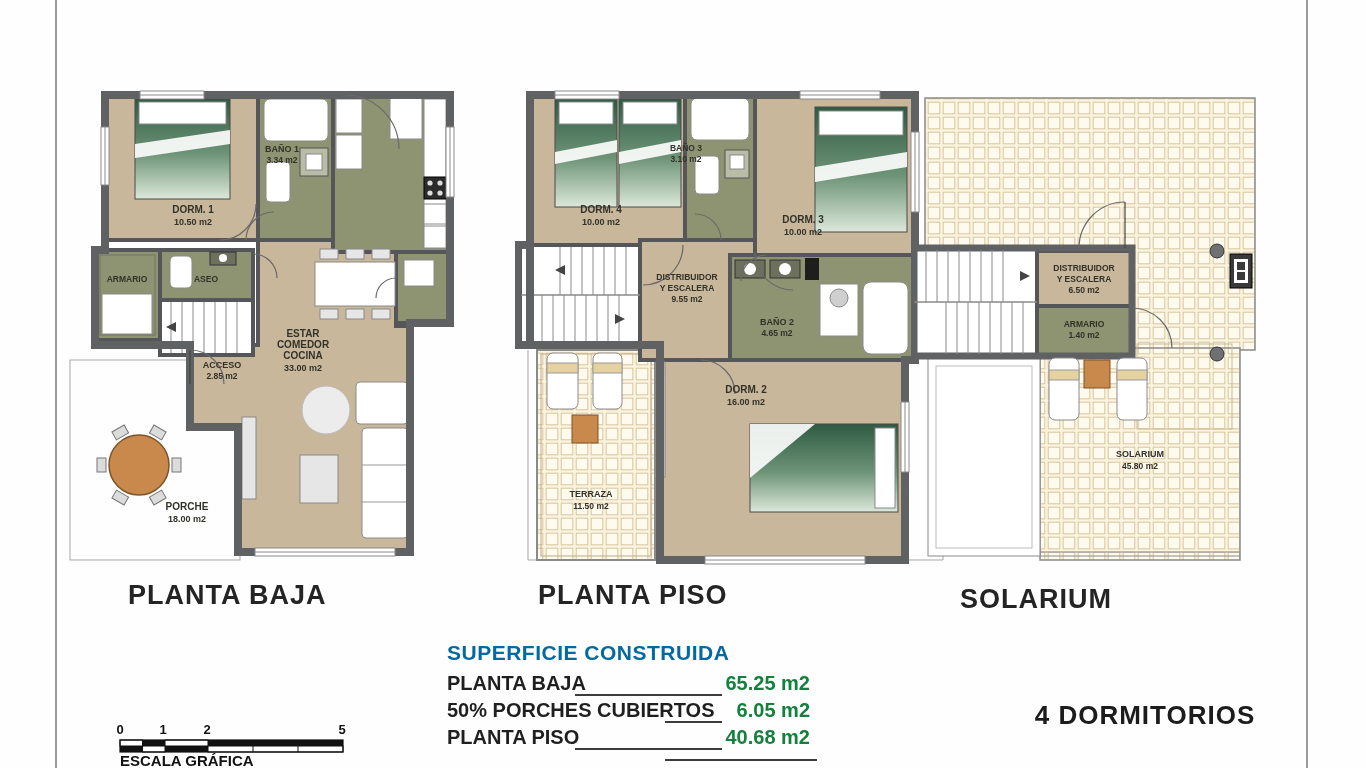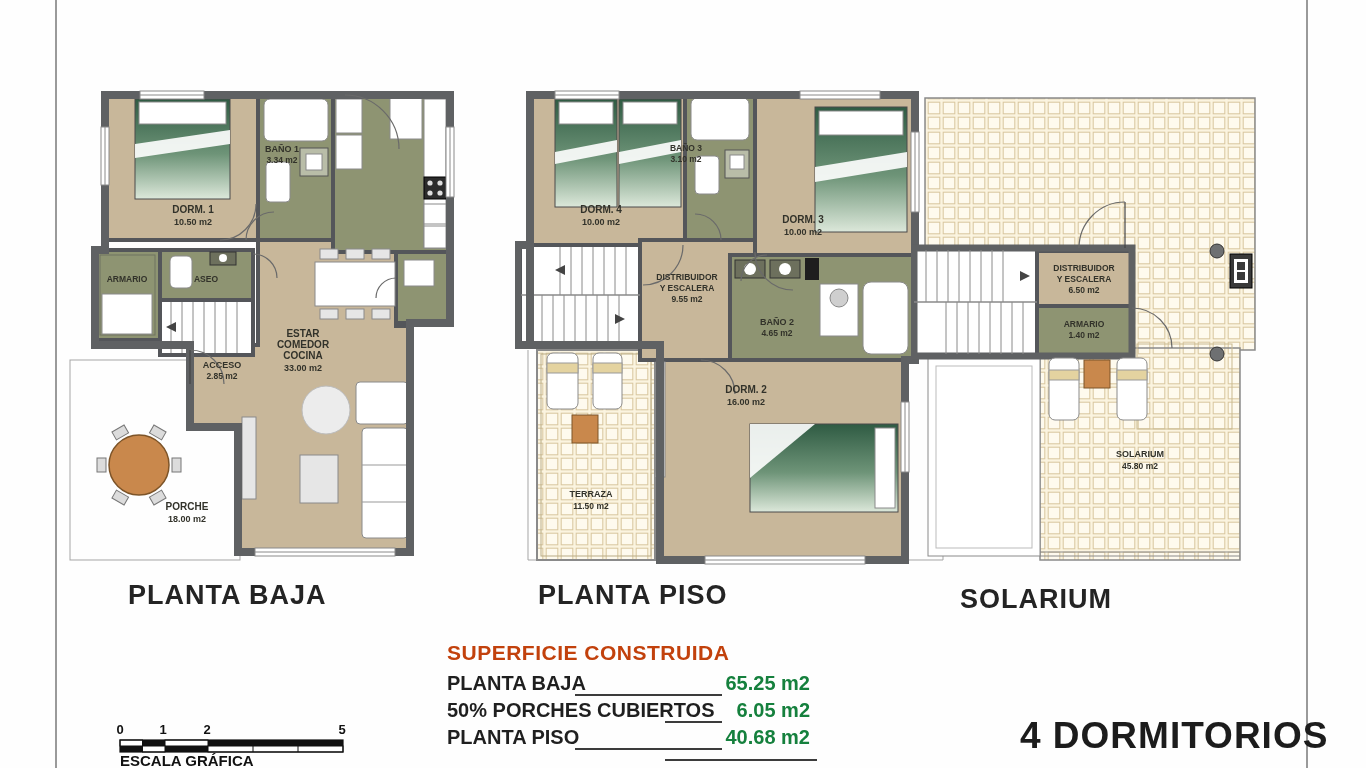--- a/index.html
+++ b/index.html
@@ -7,7 +7,7 @@
           font-family:"Liberation Sans",sans-serif;color:#222;}
   .abs{position:absolute;}
   .cap{font-size:27px;font-weight:700;letter-spacing:1px;color:#242424;white-space:nowrap;}
-  .sumtitle{font-size:21px;font-weight:700;letter-spacing:.5px;color:#c2410c;white-space:nowrap;}
+  .sumtitle{font-size:21px;font-weight:700;letter-spacing:.5px;color:#0369a1;white-space:nowrap;}
   .sumlabel{font-size:20px;font-weight:700;color:#1f1f1f;white-space:nowrap;}
   .sumvalue{font-size:20px;font-weight:700;color:#15803d;text-align:right;width:110px;}
   .sumline{height:2px;background:#3c3c3c;}

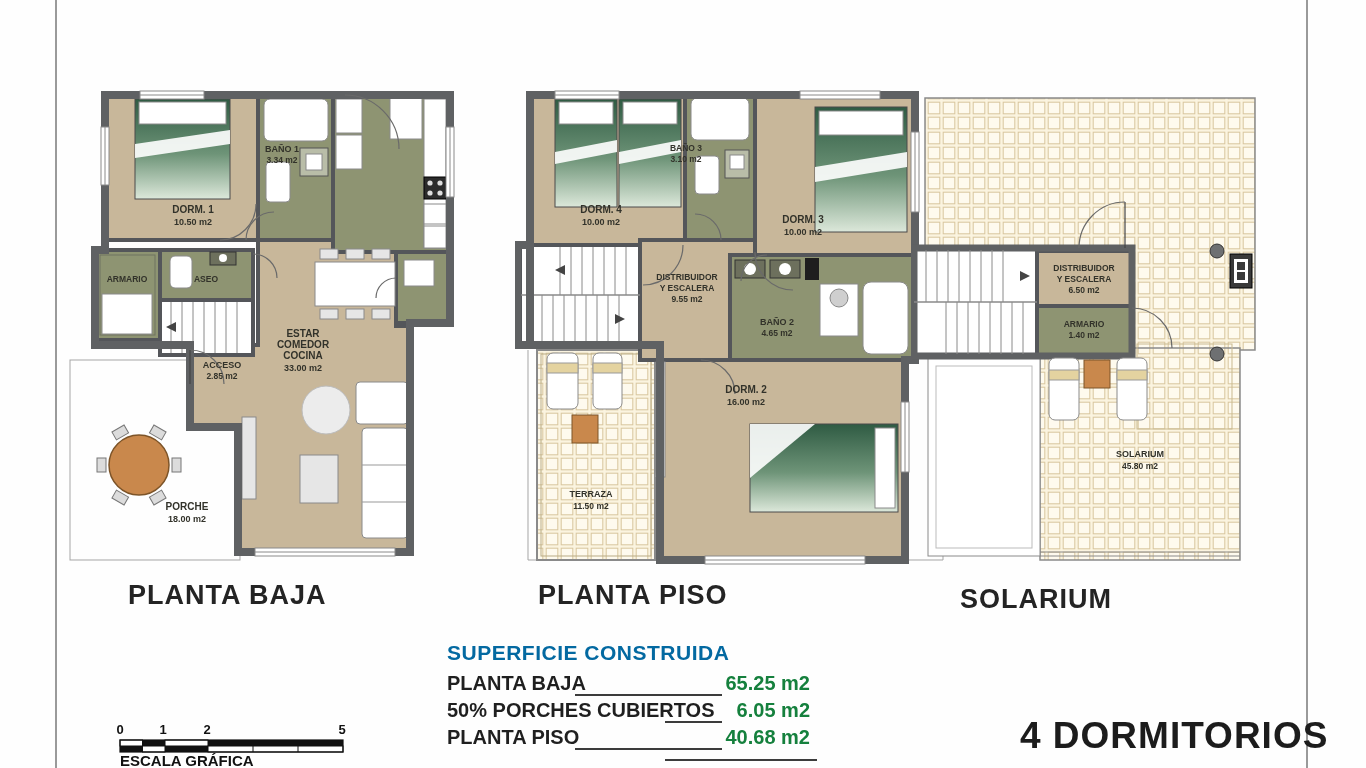--- a/index.html
+++ b/index.html
@@ -14,7 +14,7 @@
   .vline{width:2px;background:#9a9a9a;top:0;height:768px;}
   .modelbox{width:250px;text-align:center;font-weight:700;color:#1c1c1c;}
   .model1{font-size:30px;letter-spacing:1px;white-space:nowrap;}
-  .model2{font-size:37px;letter-spacing:1px;margin-top:18px;white-space:nowrap;}
+  .model2{font-size:26px;letter-spacing:1px;margin-top:3px;white-space:nowrap;}
   svg text{font-family:"Liberation Sans",sans-serif;}
   .rl{font-size:10px;font-weight:700;fill:#32322a;}
   .rs{font-size:9px;font-weight:700;fill:#32322a;}

